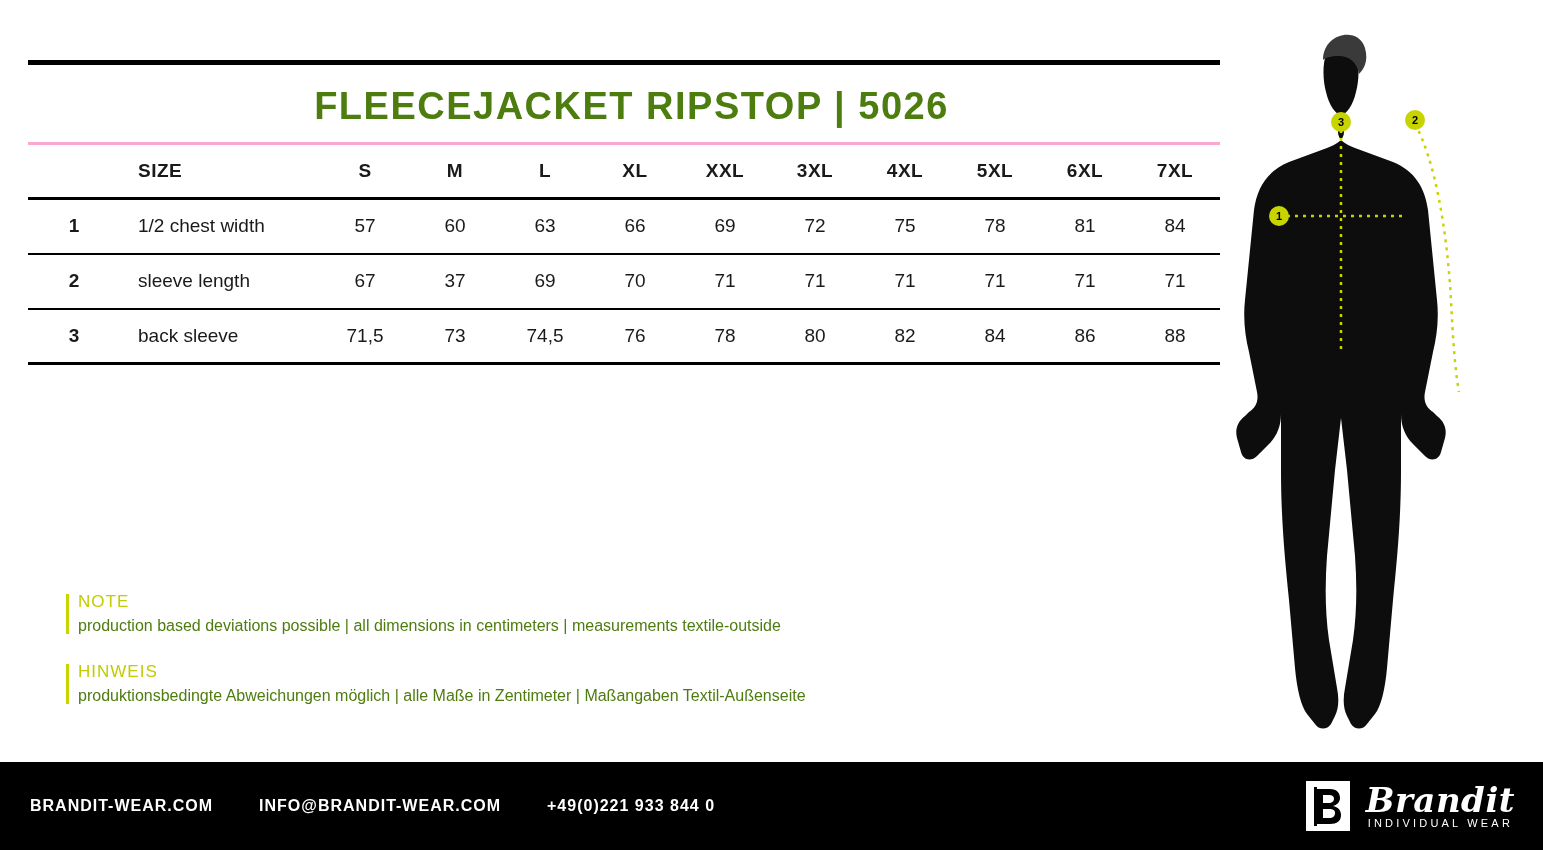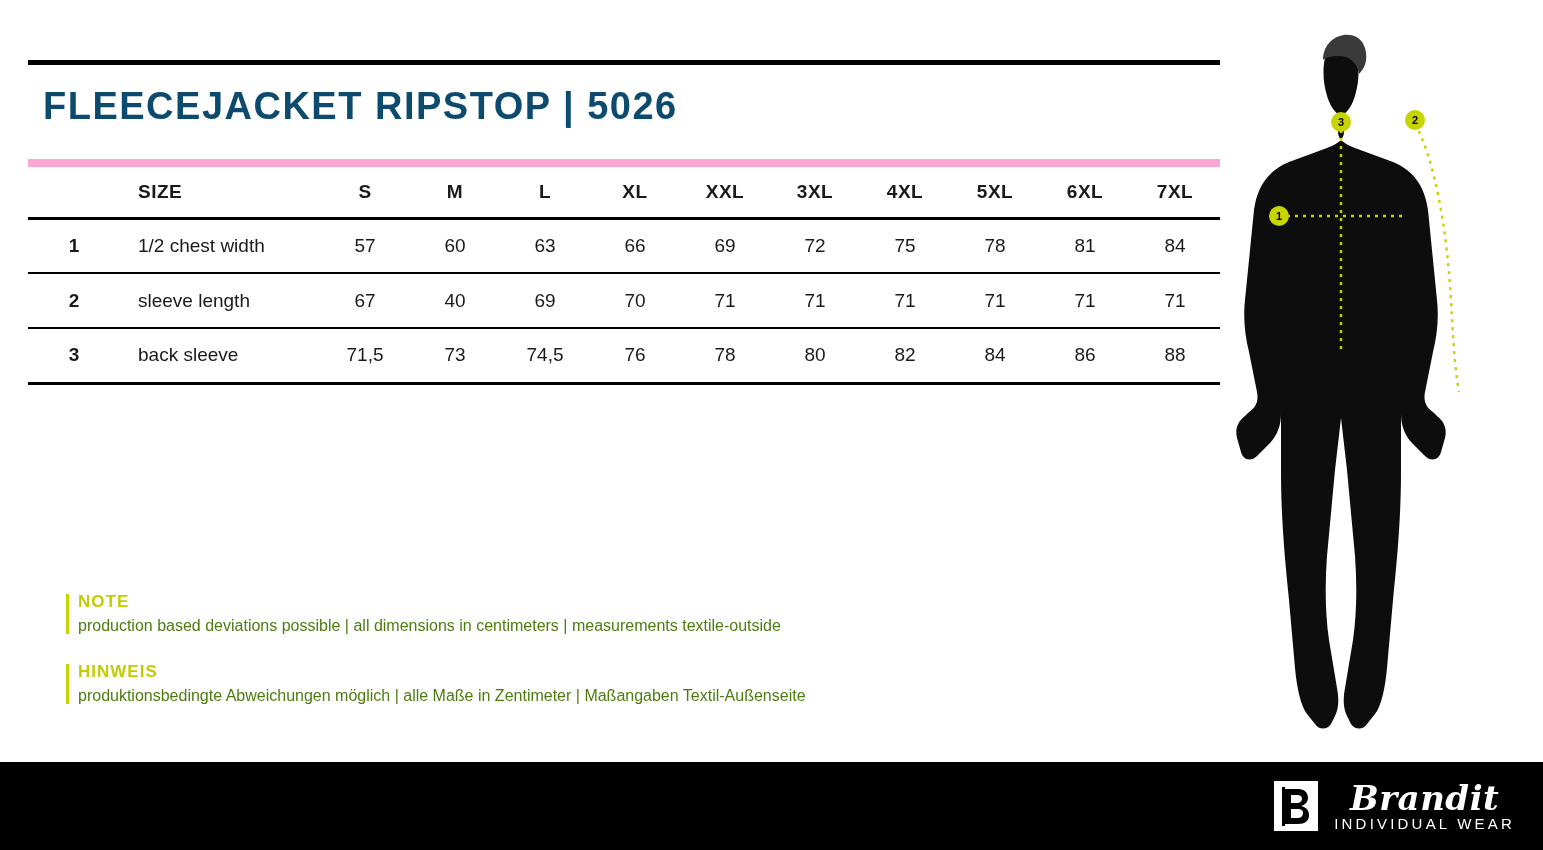--- a/index.html
+++ b/index.html
@@ -20,8 +20,9 @@
   }
   .title {
     font-size: 38px; font-weight: bold; letter-spacing: 1.5px;
-    color: #0c4a6e; padding: 20px 0 31px 15px;
+    color: #4d7c0f; padding: 20px 0 14px 15px;
     font-family: "Liberation Sans", sans-serif;
+    text-align: center;
   }
   table.size-table {
     width: 1192px; border-collapse: collapse;

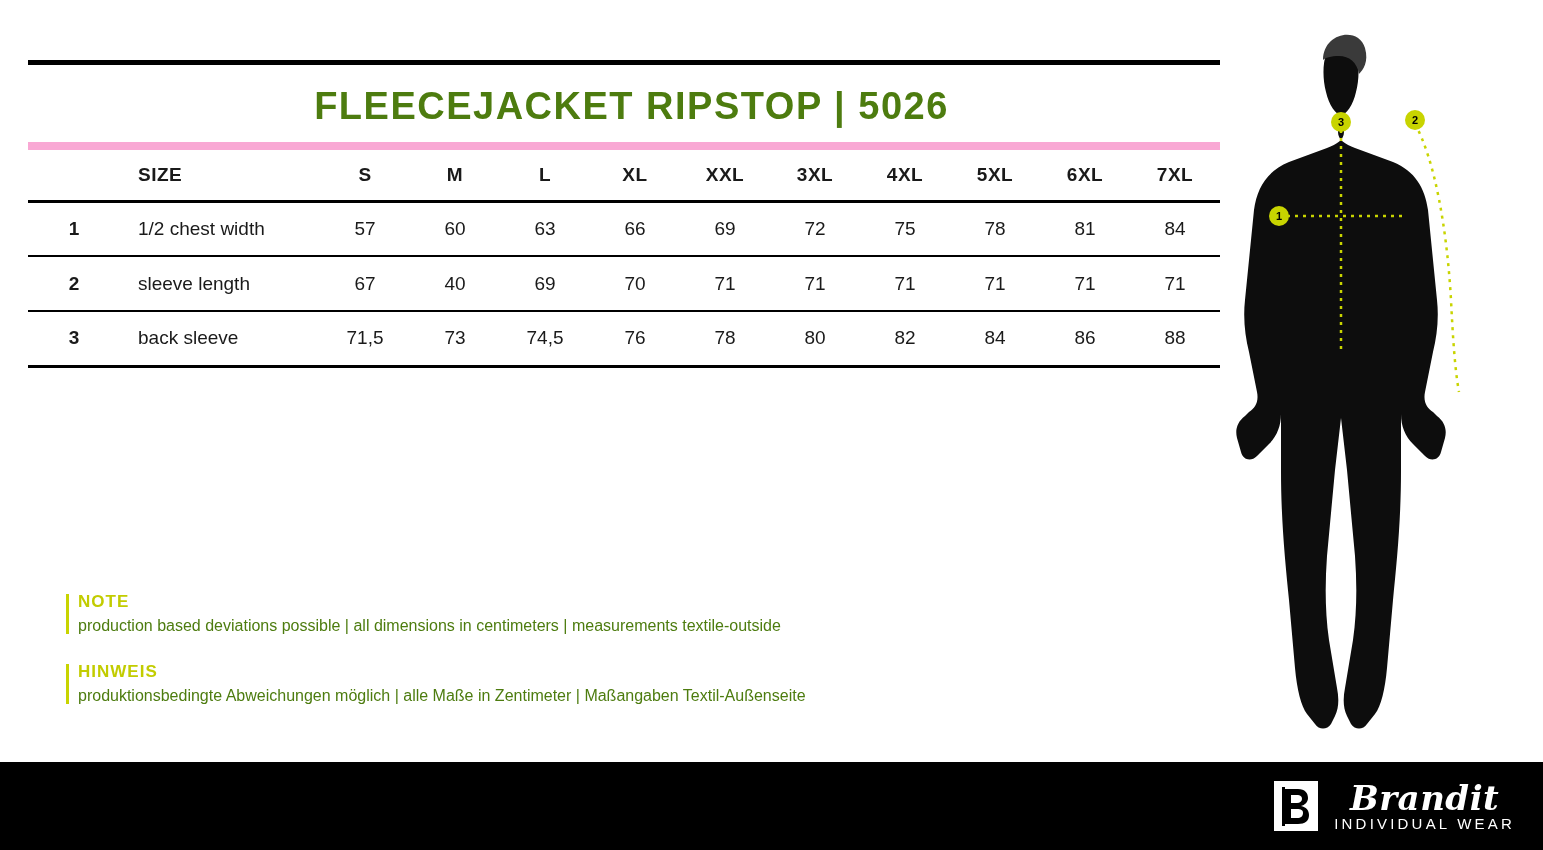--- a/index.html
+++ b/index.html
@@ -35,7 +35,7 @@
   table.size-table thead th {
     font-weight: bold; font-size: 19px; letter-spacing: 0.5px;
   }
-  table.size-table thead tr { border-top: 8px solid #f9a8d4; border-bottom: 3px solid #000; }
+  table.size-table thead tr { border-top: 3px solid #f9a8d4; border-bottom: 3px solid #000; }
   table.size-table tbody tr { border-bottom: 2px solid #000; }
   table.size-table tbody tr:last-child { border-bottom: 3px solid #000; }
   .col-idx { width: 92px; font-weight: bold; font-size: 20px; text-align: center; }

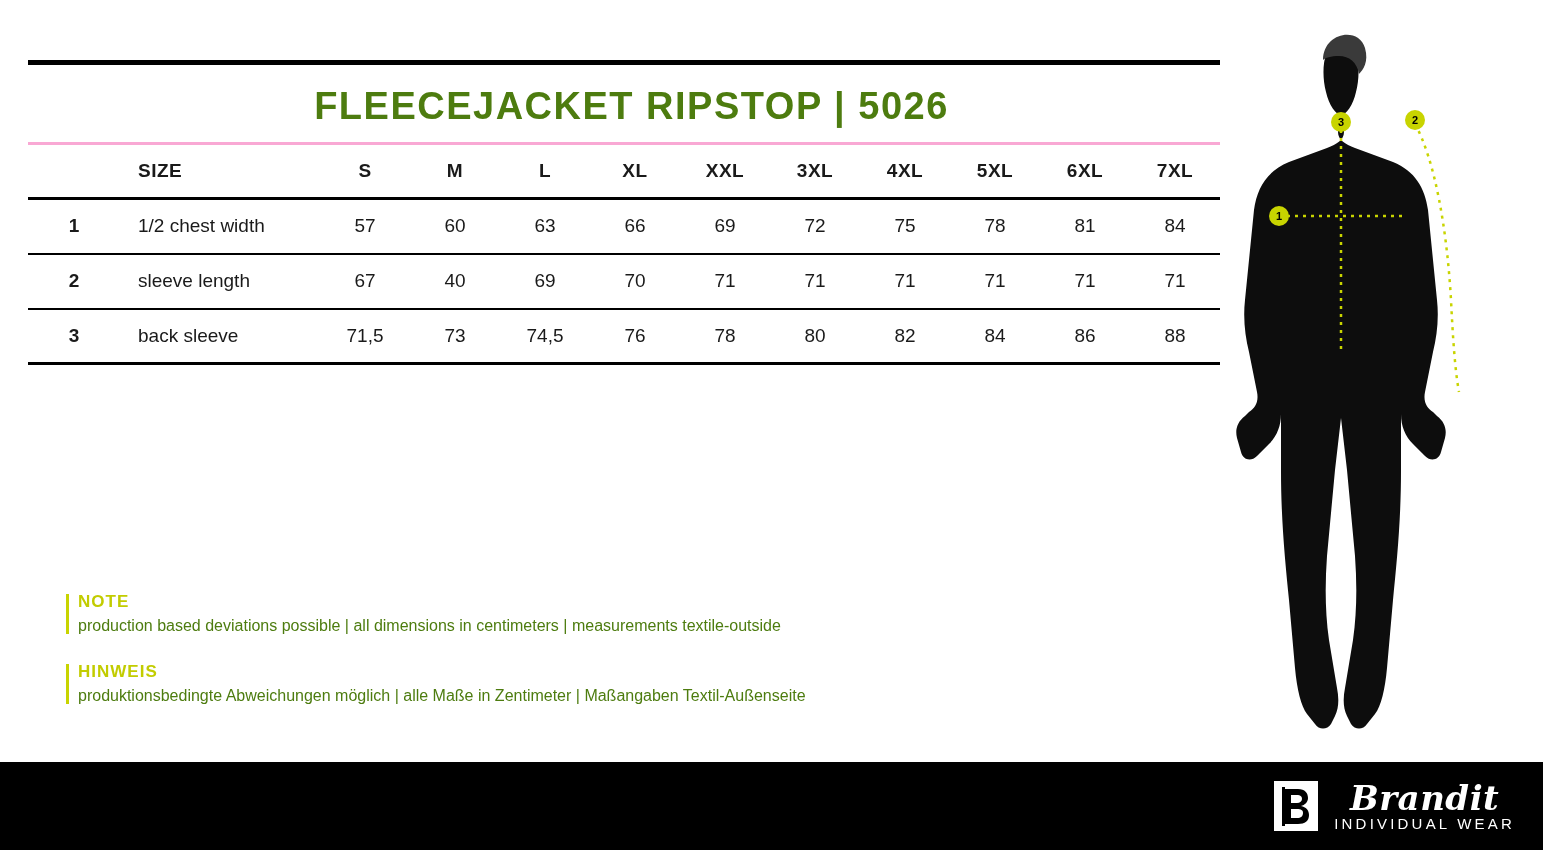--- a/index.html
+++ b/index.html
@@ -138,7 +138,7 @@
           <td class="col-idx">2</td>
           <td class="col-label">sleeve length</td>
           <td class="col-size">67</td>
-          <td class="col-size">40</td>
+          <td class="col-size">37</td>
           <td class="col-size">69</td>
           <td class="col-size">70</td>
           <td class="col-size">71</td>

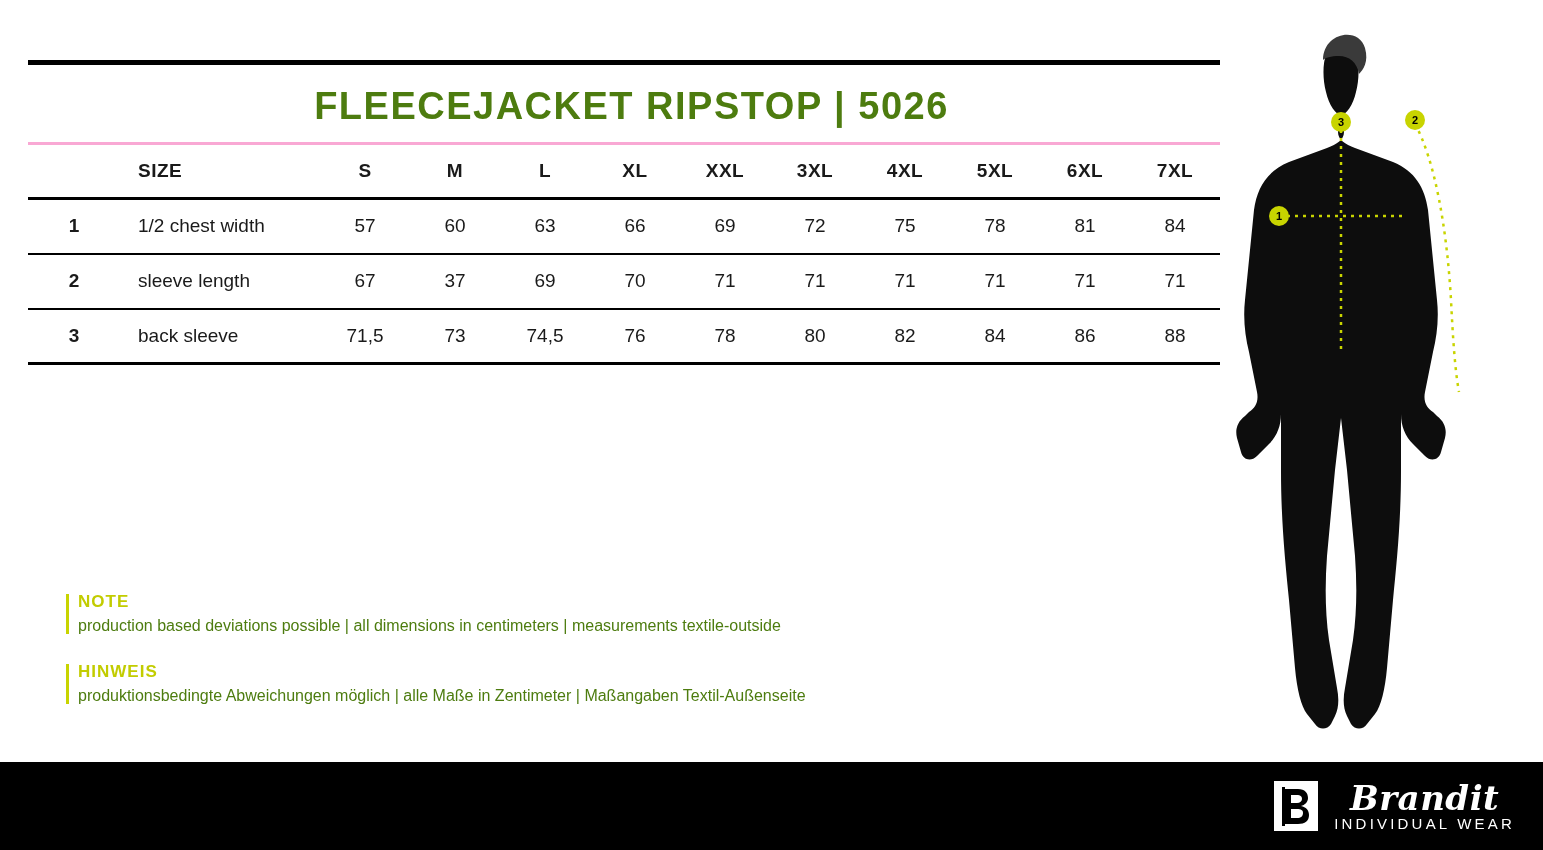--- a/index.html
+++ b/index.html
@@ -55,7 +55,7 @@
     width: 3px; background: #c8d400;
   }
   .note-head {
-    color: #c2cc00; font-size: 17px; font-weight: bold; letter-spacing: 1px;
+    color: #c2cc00; font-size: 17px; font-weight: normal; letter-spacing: 1px;
     margin-bottom: 4px;
   }
   .note-body { color: #4d7c0f; font-size: 16px; line-height: 1.25; }

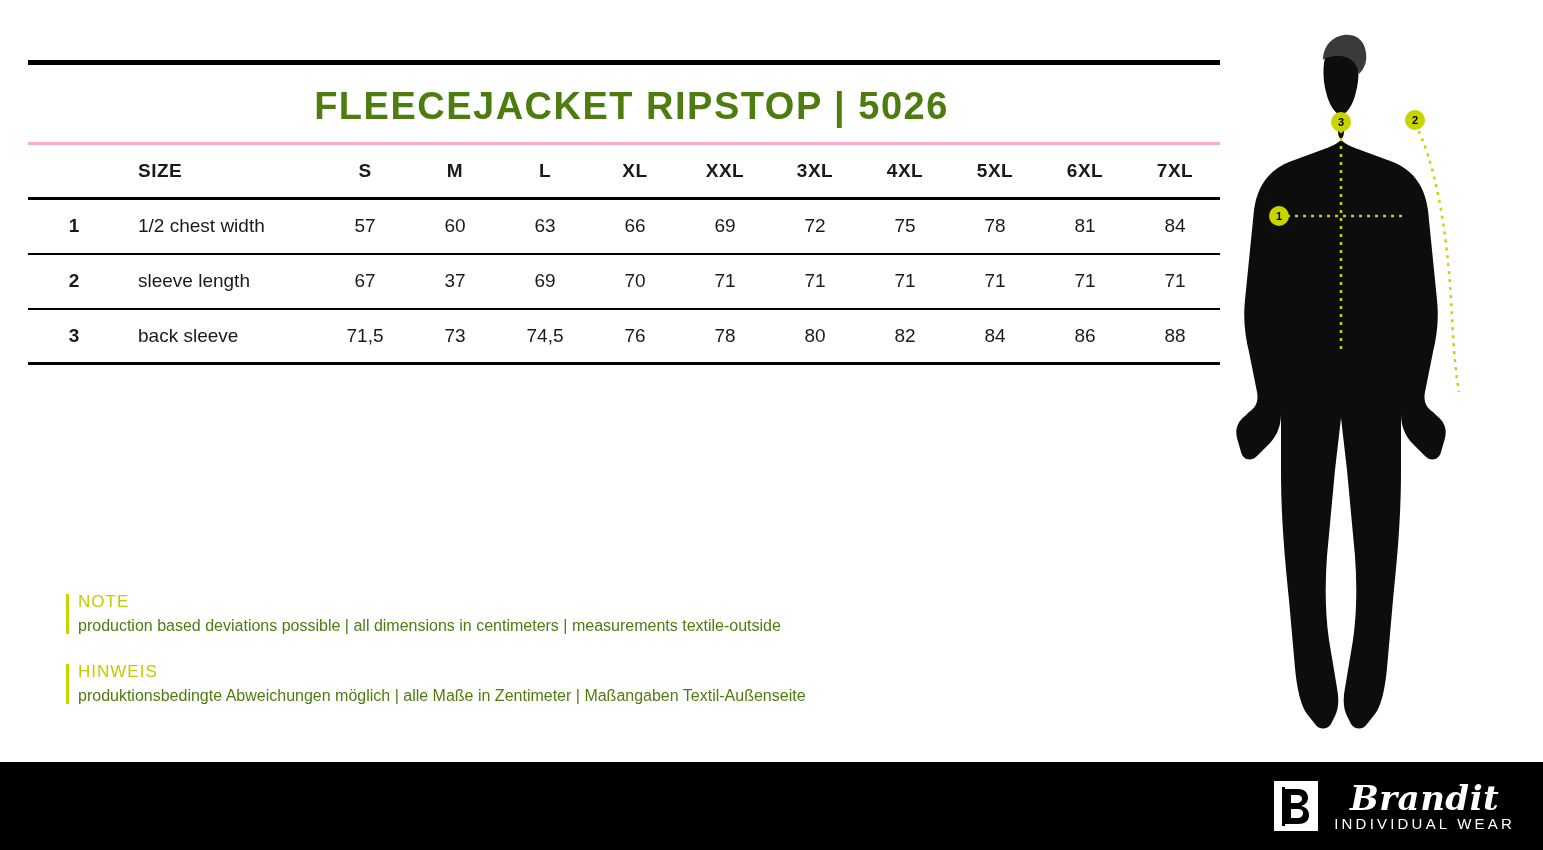--- a/index.html
+++ b/index.html
@@ -223,6 +223,11 @@
   </div>
 
   <div class="footer">
+    <div class="footer-left">
+      <span>BRANDIT-WEAR.COM</span>
+      <span>INFO@BRANDIT-WEAR.COM</span>
+      <span>+49(0)221 933 844 0</span>
+    </div>
     <div class="footer-right">
       <div class="brand-mark">
         <svg width="44" height="50" viewBox="0 0 44 50">

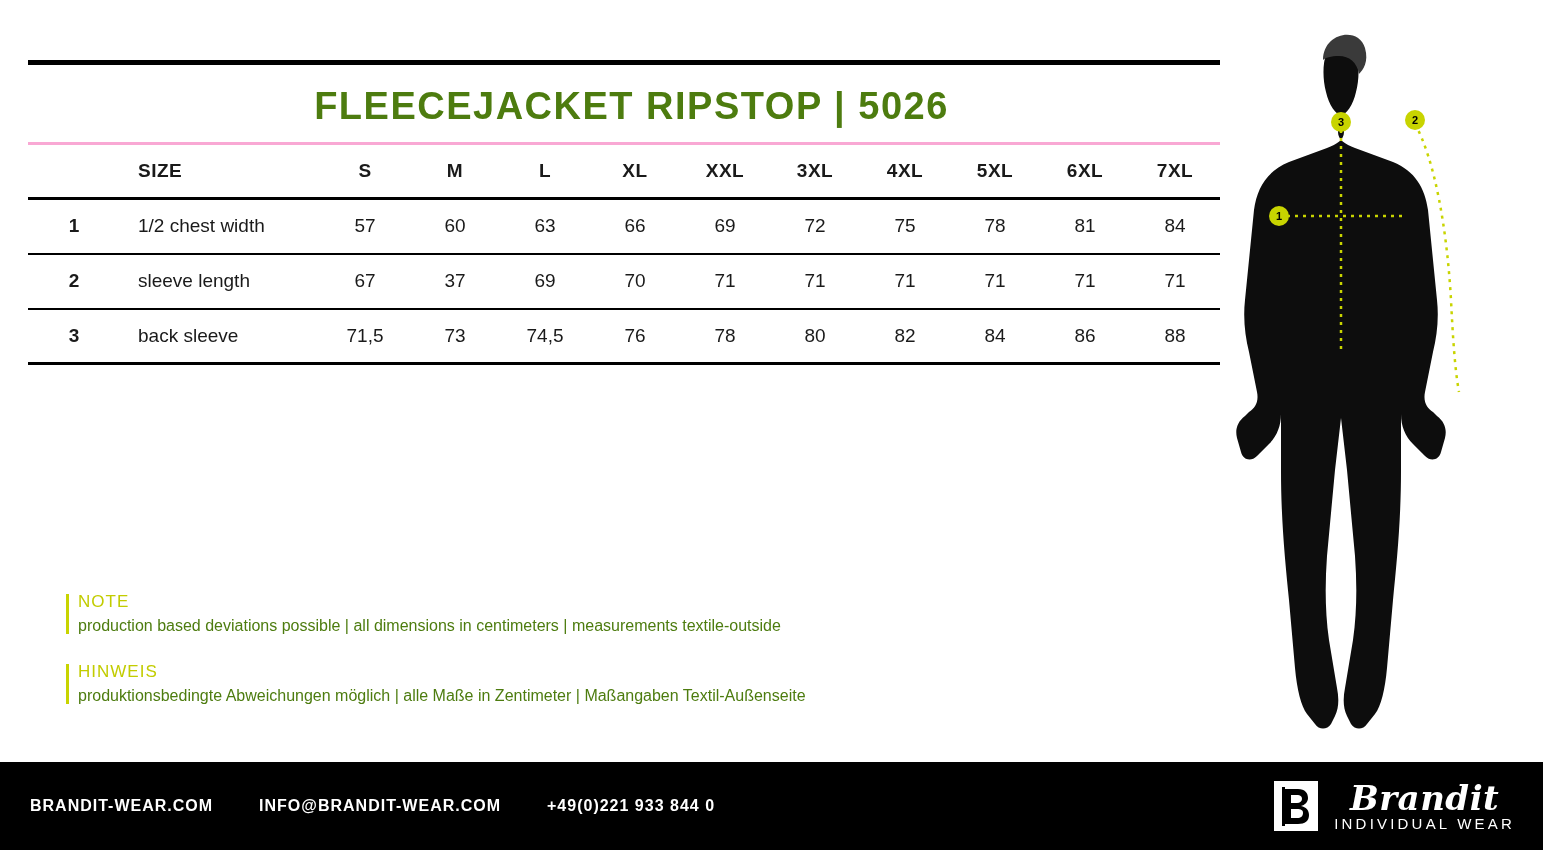--- a/index.html
+++ b/index.html
@@ -88,7 +88,7 @@
     font-weight: bold; letter-spacing: 0.5px; line-height: 1;
   }
   .brand-sub {
-    font-size: 15px; letter-spacing: 3.2px; 
+    font-size: 11px; letter-spacing: 3.2px; 
   }
 </style>
 </head>

